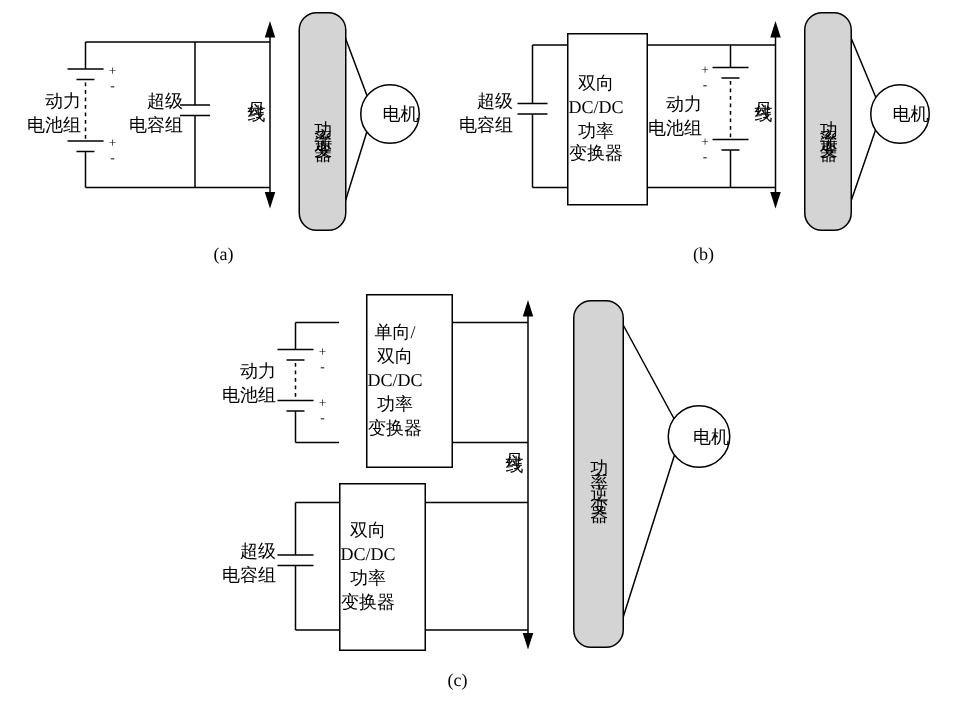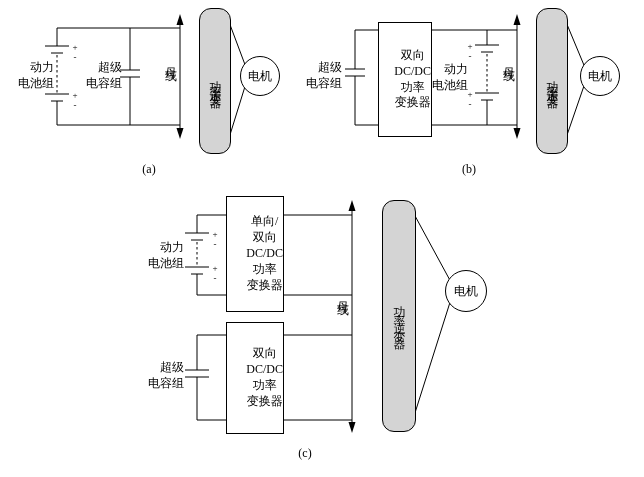--- a/index.html
+++ b/index.html
@@ -19,7 +19,7 @@
   }
   .box{
     position:absolute;z-index:1;background:#fff;border:1px solid #000;
-    display:flex;align-items:center;justify-content:flex-end;
+    display:flex;align-items:center;justify-content:flex-start;
   }
   .box span{font-size:12px;line-height:1.32;text-align:center;white-space:pre-line;}
   .inverter{

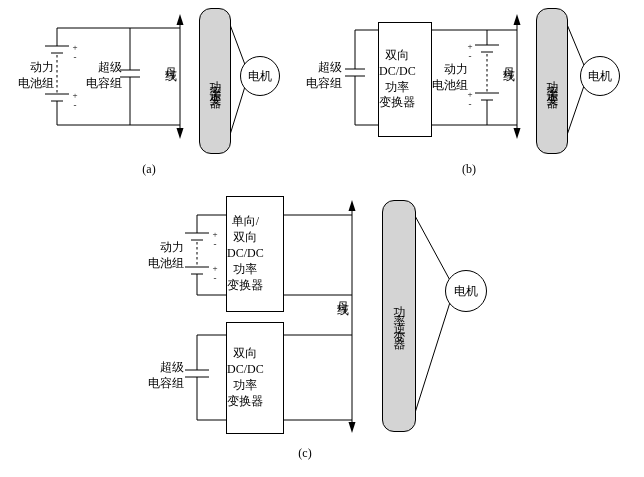--- a/index.html
+++ b/index.html
@@ -32,7 +32,7 @@
   }
   .motor{
     position:absolute;z-index:1;background:#fff;border:1px solid #000;
-    border-radius:50%;display:flex;align-items:center;justify-content:center;
+    border-radius:50%;display:flex;align-items:center;justify-content:flex-end;
     font-size:12px;
   }
   .caption{position:absolute;z-index:2;font-size:12px;text-align:center;}

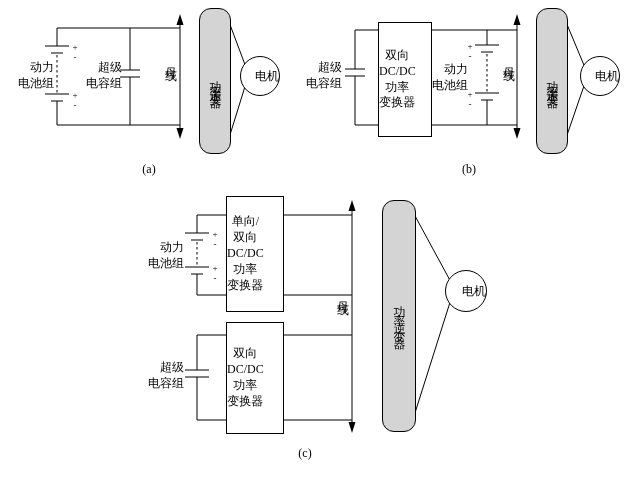--- a/index.html
+++ b/index.html
@@ -165,7 +165,7 @@
 
   <div class="lbl" style="left:138px;top:240px;width:46px;">动力
 电池组</div>
-  <div class="box" style="left:226px;top:196px;width:56px;height:114px;">
+  <div class="box" style="left:244px;top:196px;width:56px;height:114px;">
     <span>单向/
 双向
 DC/DC

